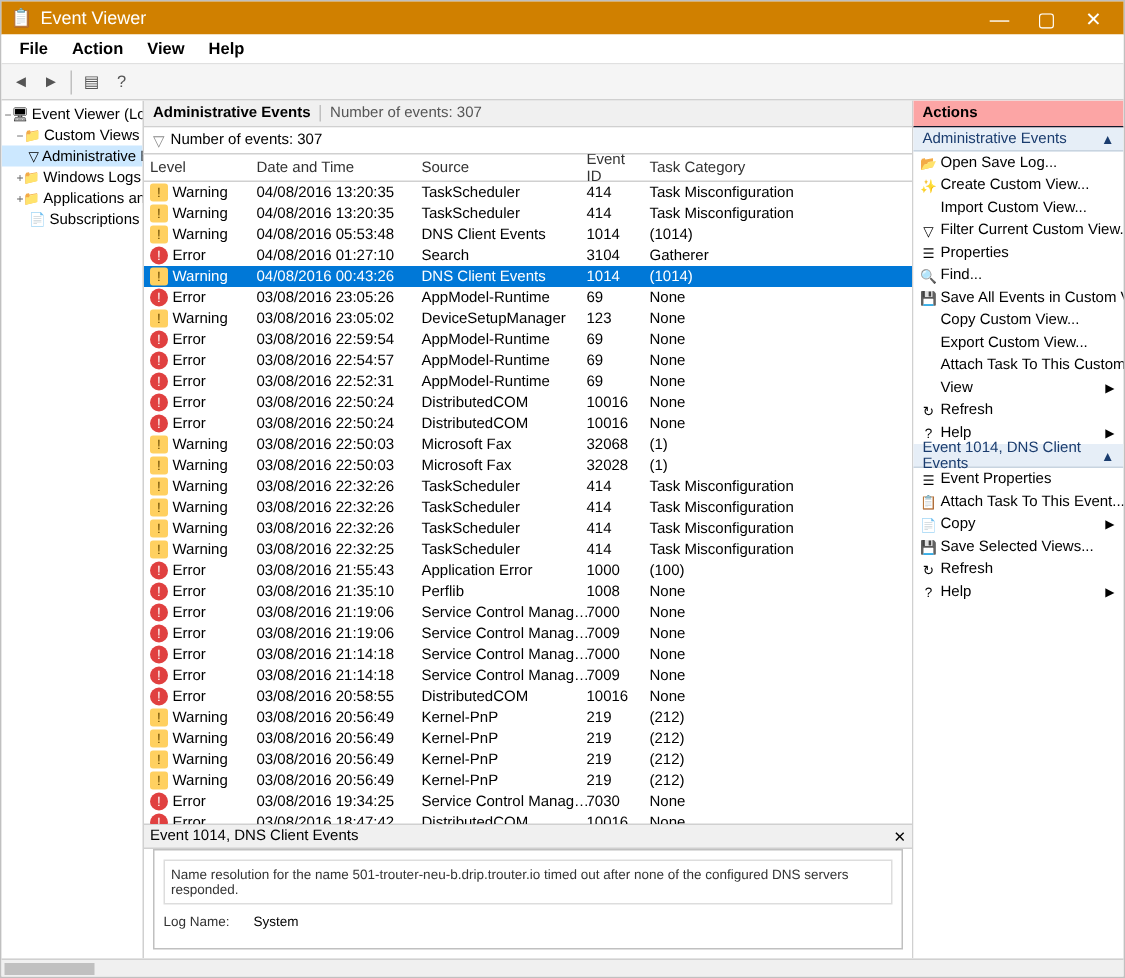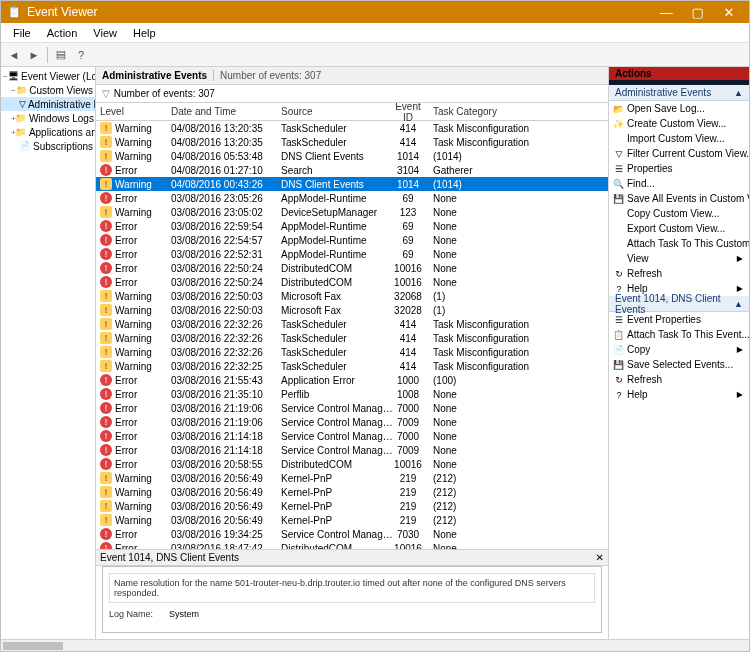--- a/index.html
+++ b/index.html
@@ -10,7 +10,7 @@
 .titlebar-spacer { flex: 1; }
 .titlebar-btns span { display: inline-block; width: 28px; text-align: center; cursor: default; font-size: 13px; color: #fff; }
 .menubar { background: #fff; height: 20px; display: flex; align-items: center; padding: 0 4px; border-bottom: 1px solid #e0e0e0; }
-.menubar span { padding: 2px 8px; cursor: default; }
+.menubar span { padding: 2px 8px; cursor: default; font-weight: bold; }
 .toolbar { background: #f5f5f5; height: 24px; display: flex; align-items: center; padding: 0 4px; gap: 2px; border-bottom: 1px solid #d0d0d0; }
 .tb-btn { width: 18px; height: 18px; display: inline-flex; align-items: center; justify-content: center; font-size: 11px; color: #555; }
 .tb-sep { width: 1px; height: 16px; background: #c0c0c0; margin: 0 2px; }

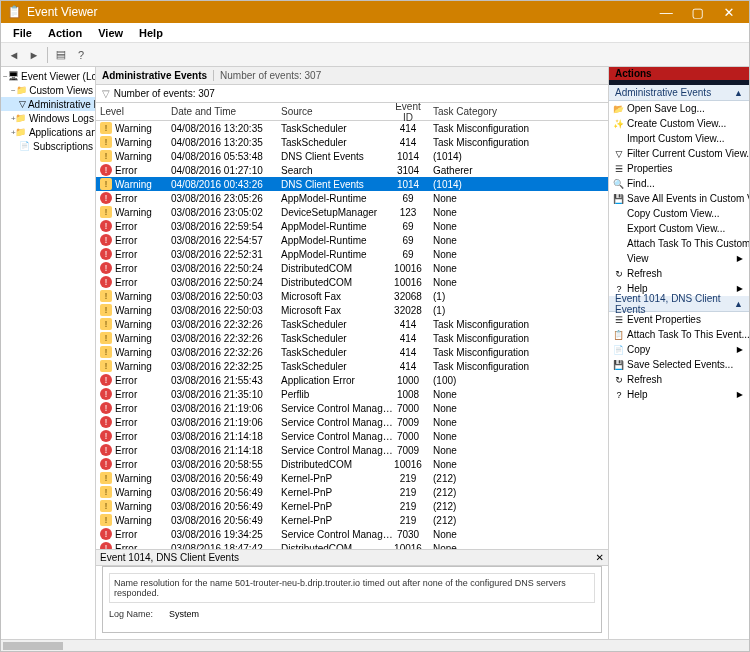--- a/index.html
+++ b/index.html
@@ -52,7 +52,7 @@
 .detail-row .lbl { width: 60px; color: #333; }
 .detail-row .val { width: 120px; }
 .actions { width: 140px; background: #fff; display: flex; flex-direction: column; font-size: 10px; }
-.actions-title { background: #b91c1c; height: 18px; display: flex; align-items: center; padding: 0 6px; font-weight: bold; border-bottom: 5px solid #0f172a; }
+.actions-title { background: #fca5a5; height: 18px; display: flex; align-items: center; padding: 0 6px; font-weight: bold; border-bottom: 1px solid #0f172a; }
 .act-hdr { background: #e6eef7; height: 16px; display: flex; align-items: center; justify-content: space-between; padding: 0 6px; border-bottom: 1px solid #c8d4e0; color: #1a3c6e; font-size: 10px; }
 .act-hdr .chev { font-size: 9px; }
 .act-item { display: flex; align-items: center; padding: 2px 6px 2px 18px; cursor: default; white-space: nowrap; position: relative; }

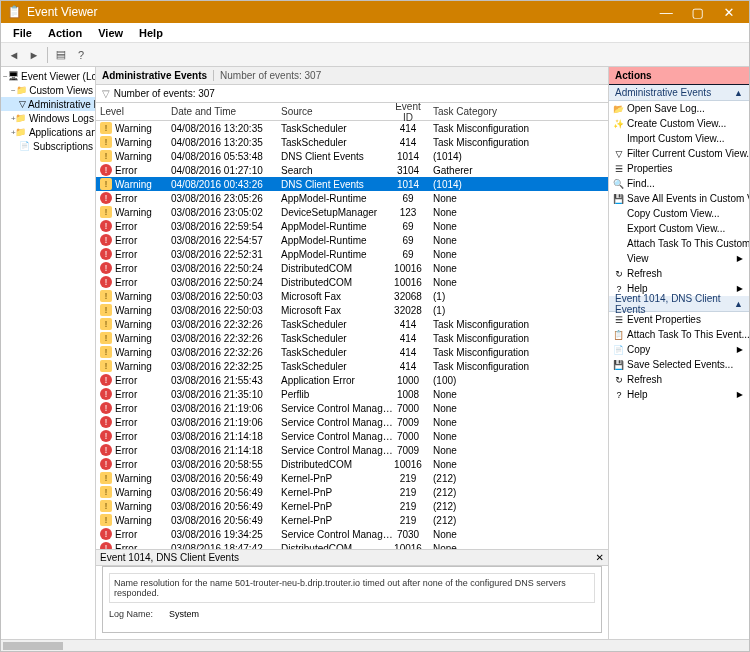--- a/index.html
+++ b/index.html
@@ -34,7 +34,7 @@
 .col-level { width: 75px; padding-left: 4px; display: flex; align-items: center; }
 .col-date { width: 110px; }
 .col-source { width: 110px; }
-.col-id { width: 40px; text-align: center; padding-right: 6px; }
+.col-id { width: 40px; text-align: left; padding-right: 6px; }
 .col-cat { flex: 1; padding-left: 2px; }
 .ev-row { height: 14px; align-items: center; white-space: nowrap; cursor: default; }
 .ev-row.selected { background: #0078d7; color: #fff; }

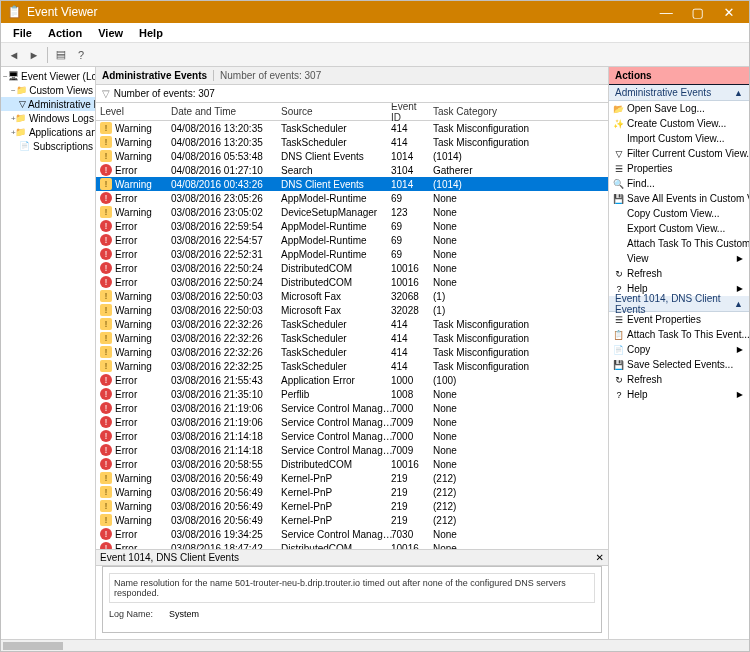--- a/index.html
+++ b/index.html
@@ -464,7 +464,7 @@
           </div>
           <div class="act-item">
             <span class="act-icon">💾</span>
-            <span>Save Selected Events...</span>
+            <span>Save Selected Views...</span>
           </div>
           <div class="act-item">
             <span class="act-icon">↻</span>

